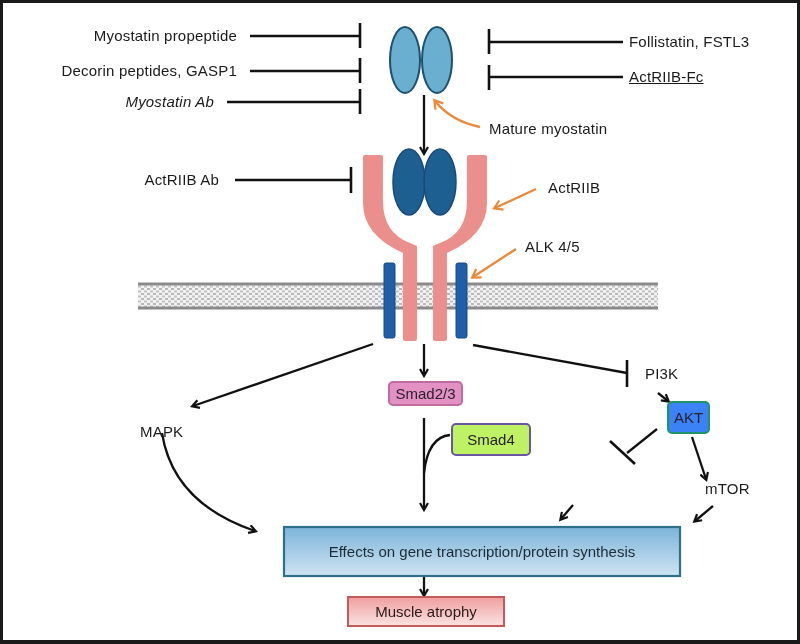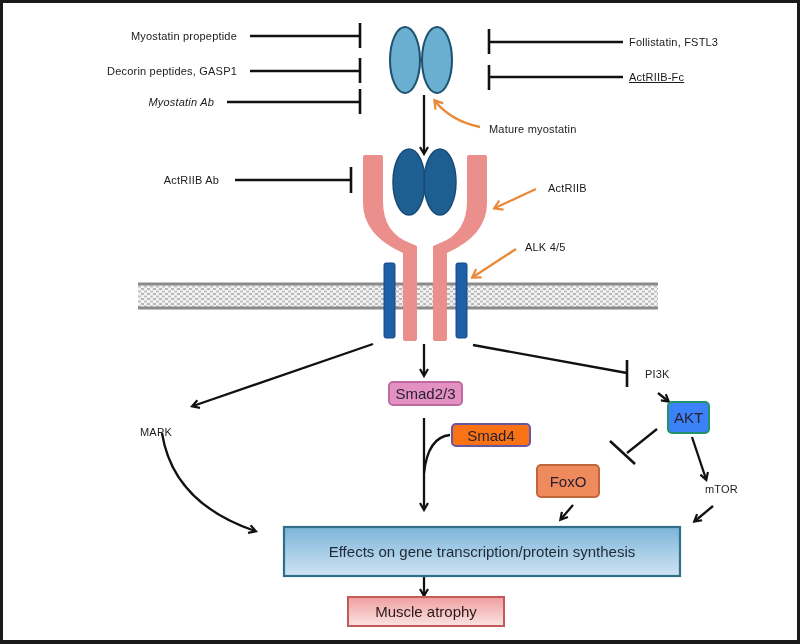--- a/index.html
+++ b/index.html
@@ -6,7 +6,7 @@
   body { width: 800px; height: 644px; overflow: hidden; font-family: "Liberation Sans", sans-serif; }
   #stage { position: relative; width: 800px; height: 644px; box-sizing: border-box; border: 3px solid #1a1a1a; border-bottom-width: 4px; background: #fff; }
   svg { position: absolute; left: 0; top: 0; }
-  .lbl { position: absolute; font-size: 11px; color: #1b1b1b; white-space: nowrap; line-height: 18px; letter-spacing: 0.2px; }
+  .lbl { position: absolute; font-size: 15px; color: #1b1b1b; white-space: nowrap; line-height: 18px; letter-spacing: 0.2px; }
   .lbl.r { text-align: right; }
   .box { position: absolute; box-sizing: border-box; display: flex; align-items: center; justify-content: center; font-size: 15px; color: #2a2030; border-radius: 5px; white-space: nowrap; }
 </style>

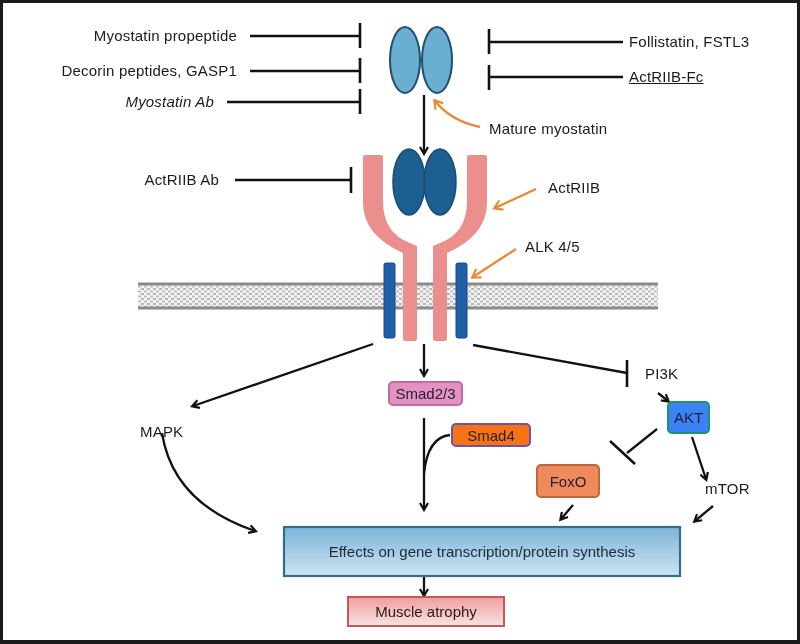--- a/index.html
+++ b/index.html
@@ -128,7 +128,7 @@
 
   <div class="lbl" style="left:137px; top:405px;margin-top:15px;">MAPK</div>
   <div class="box" style="left:385px; top:378px; width:75px; height:25px; background:#e291c2; border:2px solid #c06a9f;">Smad2/3</div>
-  <div class="box" style="left:448px; top:420px; width:80px; height:24px; background:#f97316; border:2px solid #6a56a0;">Smad4</div>
+  <div class="box" style="left:448px; top:420px; width:80px; height:33px; background:#bef264; border:2px solid #6a56a0;">Smad4</div>
   <div class="lbl" style="left:642px; top:362px;">PI3K</div>
   <div class="box" style="left:664px; top:398px; width:43px; height:33px; background:#3b82f6; border:2px solid #229368;">AKT</div>
   <div class="box" style="left:533px; top:461px; width:64px; height:34px; background:#ee8a5c; border:2px solid #c0663c;">FoxO</div>

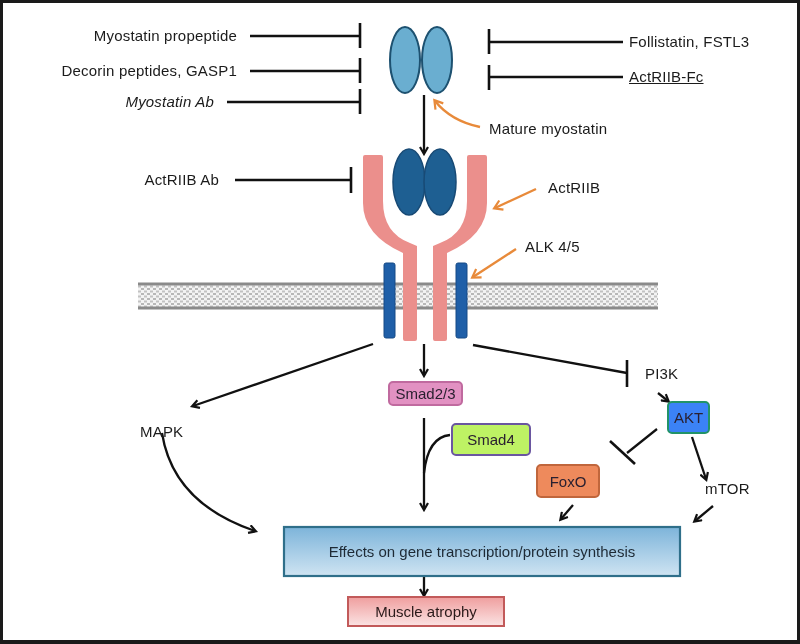--- a/index.html
+++ b/index.html
@@ -131,7 +131,6 @@
   <div class="box" style="left:448px; top:420px; width:80px; height:33px; background:#bef264; border:2px solid #6a56a0;">Smad4</div>
   <div class="lbl" style="left:642px; top:362px;">PI3K</div>
   <div class="box" style="left:664px; top:398px; width:43px; height:33px; background:#3b82f6; border:2px solid #229368;">AKT</div>
-  <div class="box" style="left:533px; top:461px; width:64px; height:34px; background:#ee8a5c; border:2px solid #c0663c;">FoxO</div>
   <div class="lbl" style="left:702px; top:477px;">mTOR</div>
 
   <div class="box" style="left:281px; top:524px; width:396px; height:49px; font-size:15px; color:#1e2a35;">Effects on gene transcription/protein synthesis</div>

